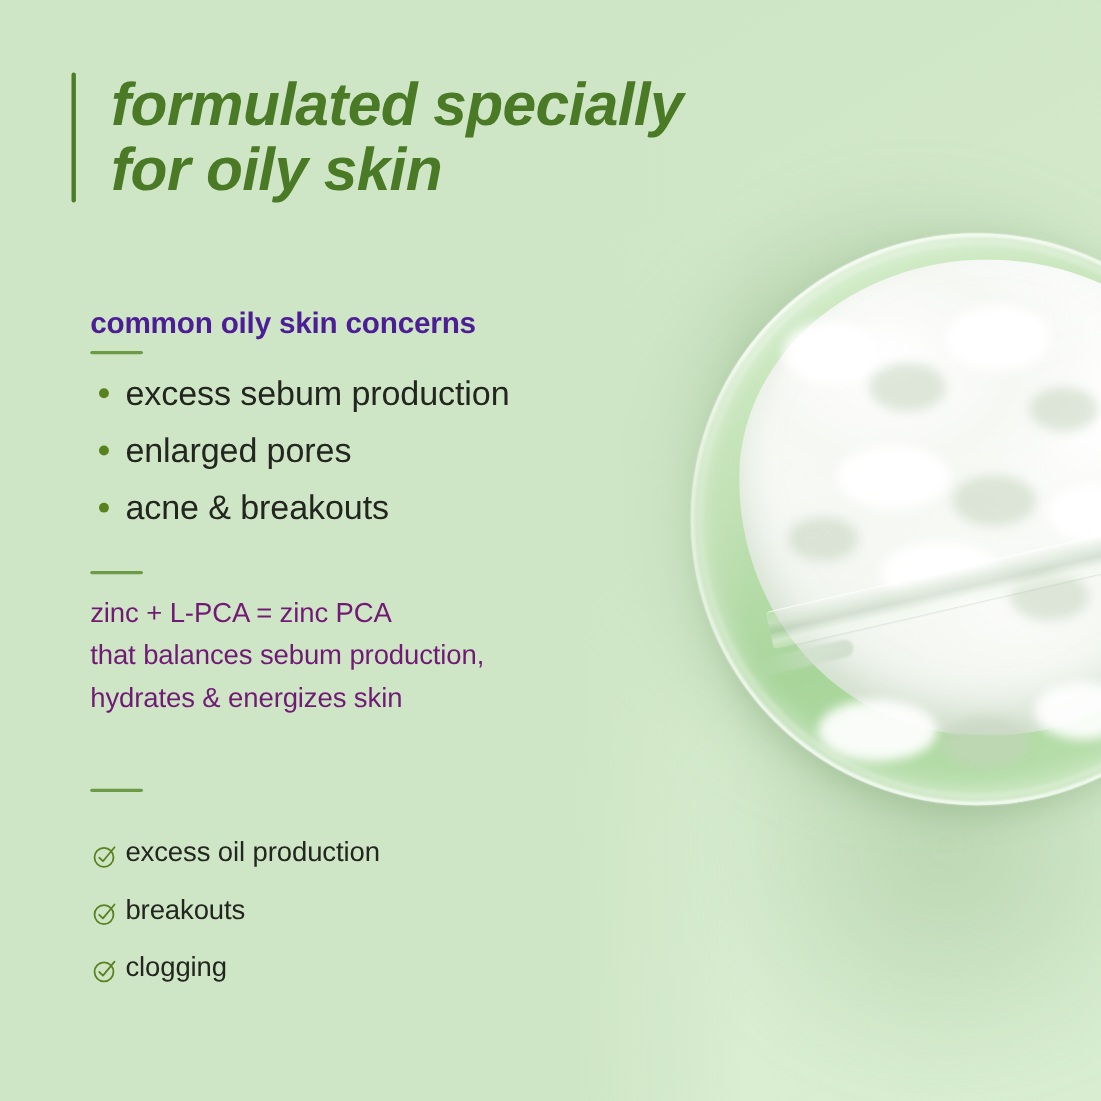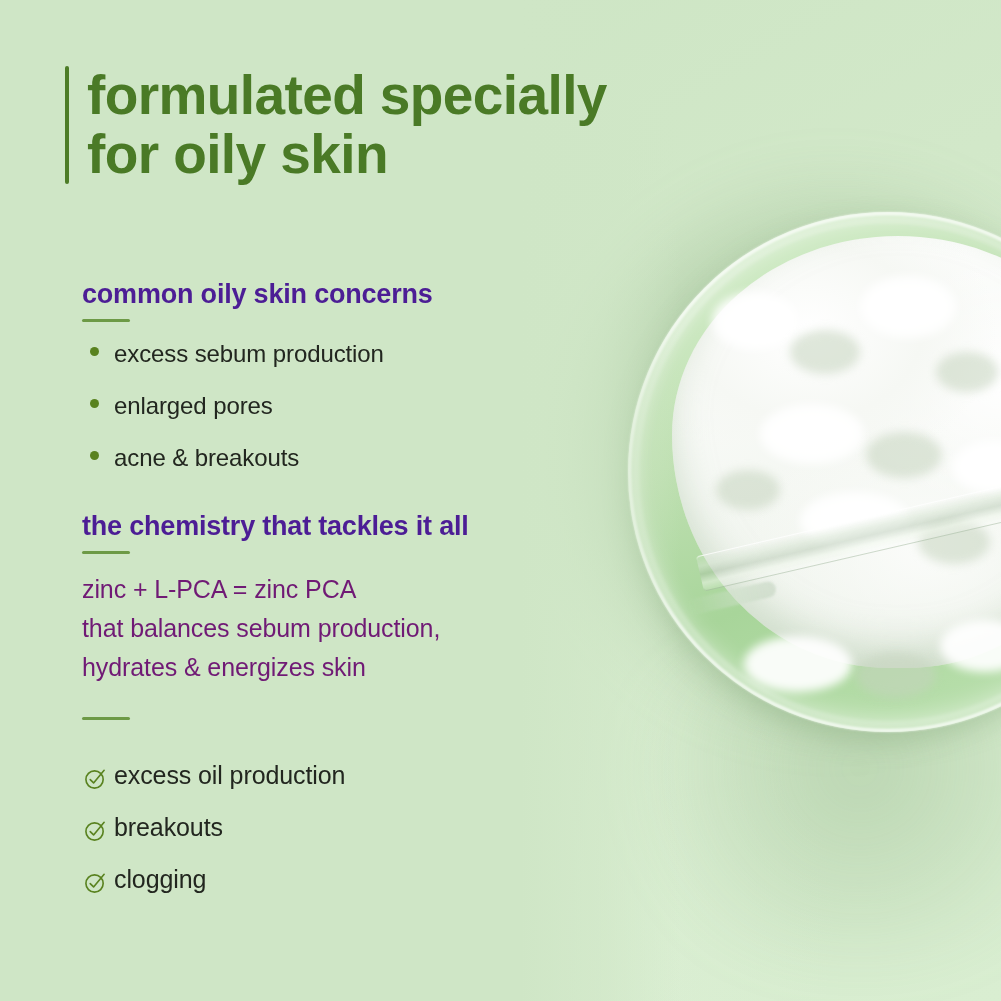--- a/index.html
+++ b/index.html
@@ -171,7 +171,8 @@
     top: 66px;
     display: flex;
     align-items: stretch;
-    gap: 18px;
+    gap: 32px;
+    font-style: italic;
   }
   .headline-bar {
     width: 4px;

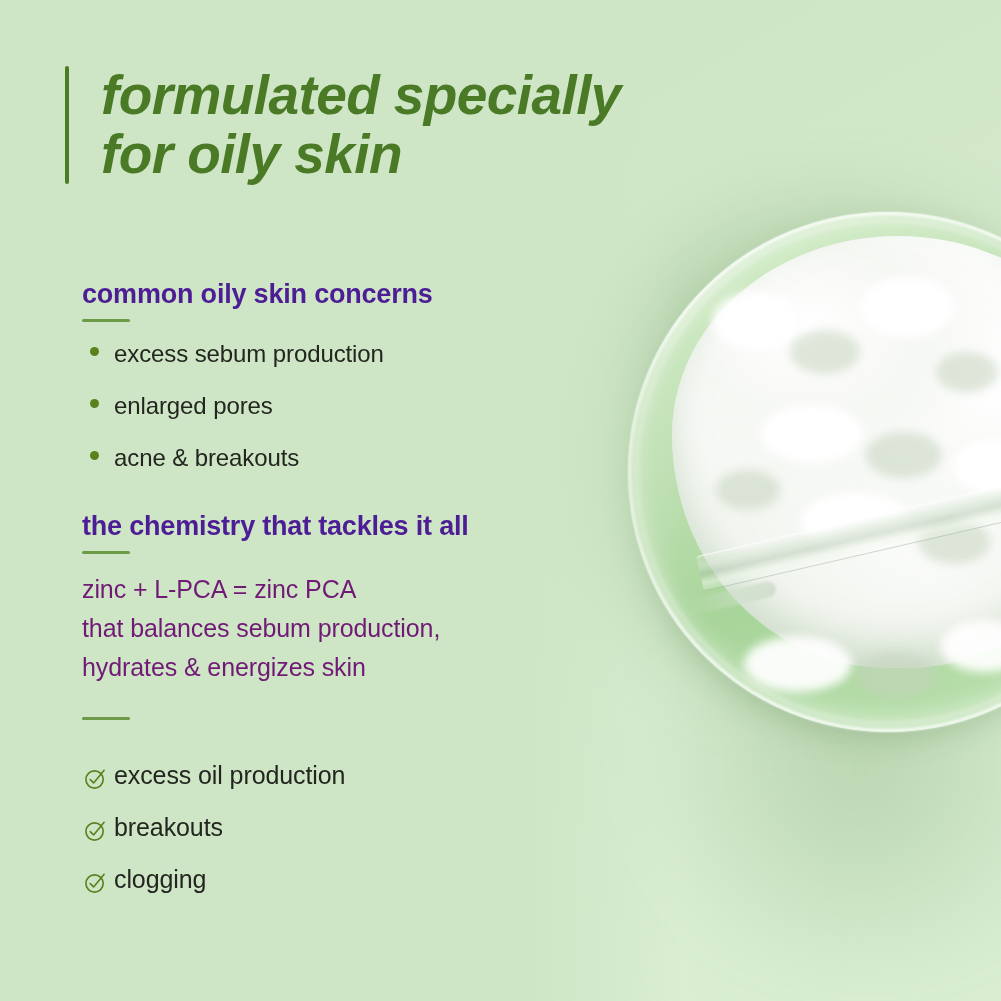--- a/index.html
+++ b/index.html
@@ -220,7 +220,7 @@
     display: flex;
     align-items: baseline;
     height: 52px;
-    font-size: 24px;
+    font-size: 31px;
     color: #22261f;
     letter-spacing: -0.1px;
   }

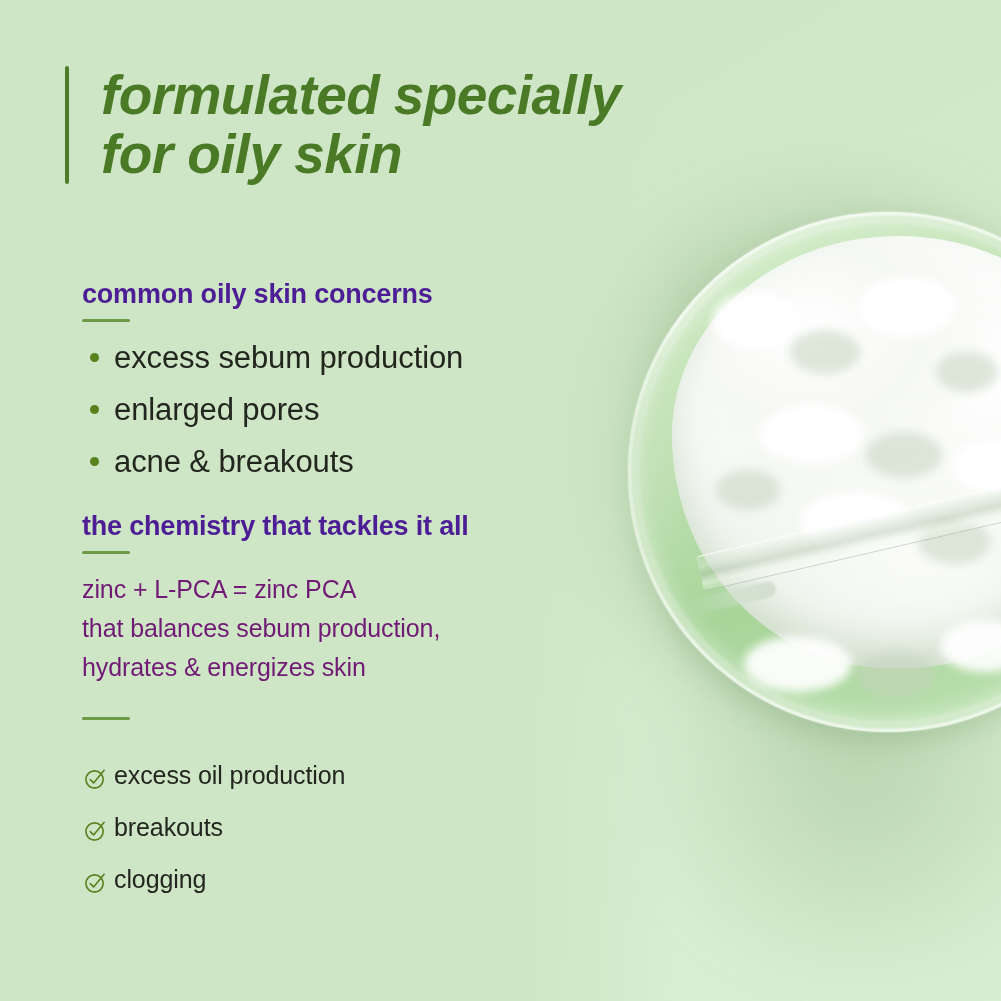--- a/index.html
+++ b/index.html
@@ -331,7 +331,6 @@
     </div>
 
     <div class="section" style="top:510px;">
-      <h2 class="sec-heading">the chemistry that tackles it all</h2>
       <div class="sec-rule"></div>
       <p class="body-lines">zinc + L-PCA = zinc PCA
 that balances sebum production,

